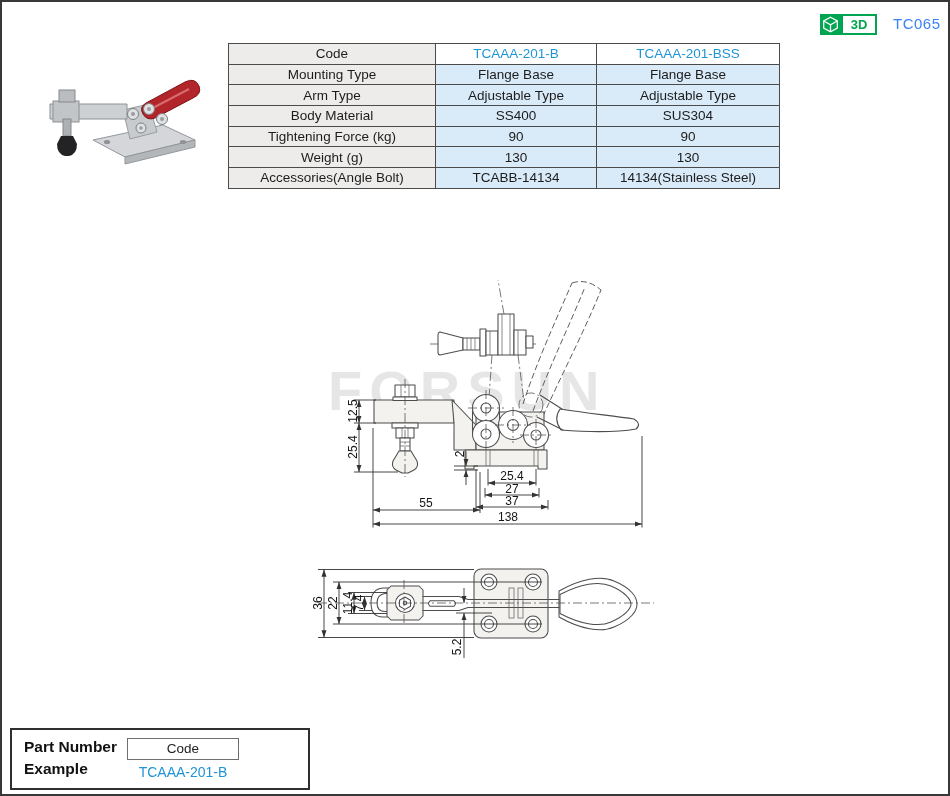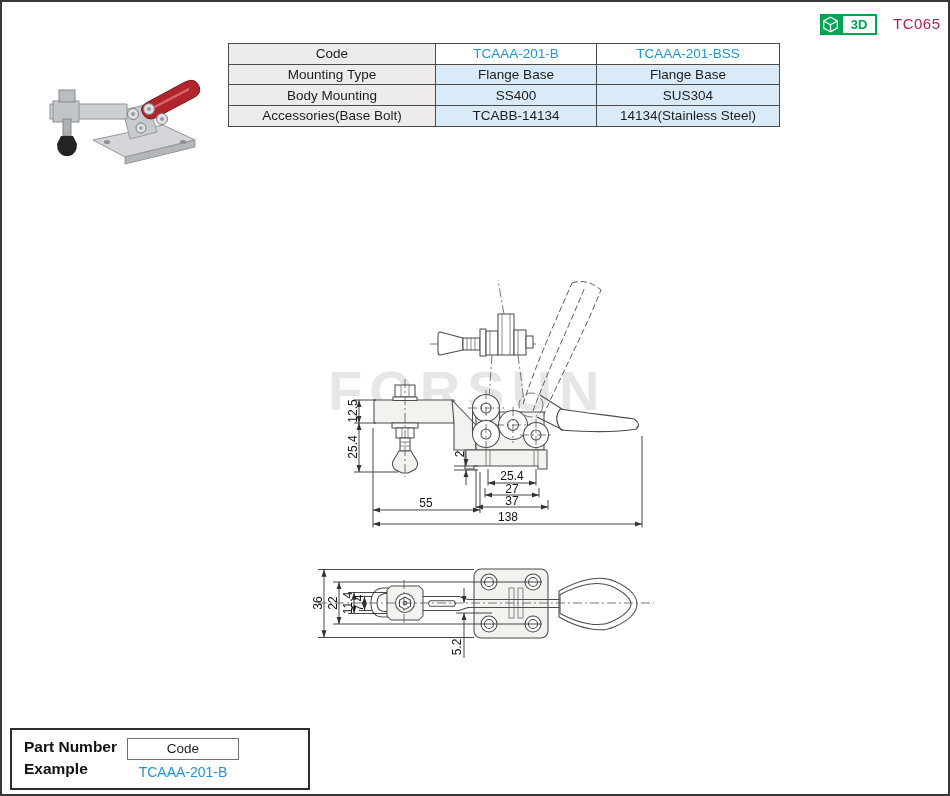--- a/index.html
+++ b/index.html
@@ -14,7 +14,7 @@
   .badge3d .cube{width:21px; height:21px; background:#00a551; display:flex; align-items:center; justify-content:center;}
   .badge3d .b3d{width:32px; height:17px; border:2px solid #00a551; background:#fff; color:#00a551;
     font-size:13px; font-weight:bold; text-align:center; line-height:17px;}
-  .tccode{position:absolute; left:891px; top:13px; font-size:15px; color:#be185d; letter-spacing:.5px;}
+  .tccode{position:absolute; left:891px; top:13px; font-size:15px; color:#3b82f6; letter-spacing:.5px;}
   
   table.spec{position:absolute; left:226px; top:41px; border-collapse:collapse; table-layout:fixed;}
   table.spec td{

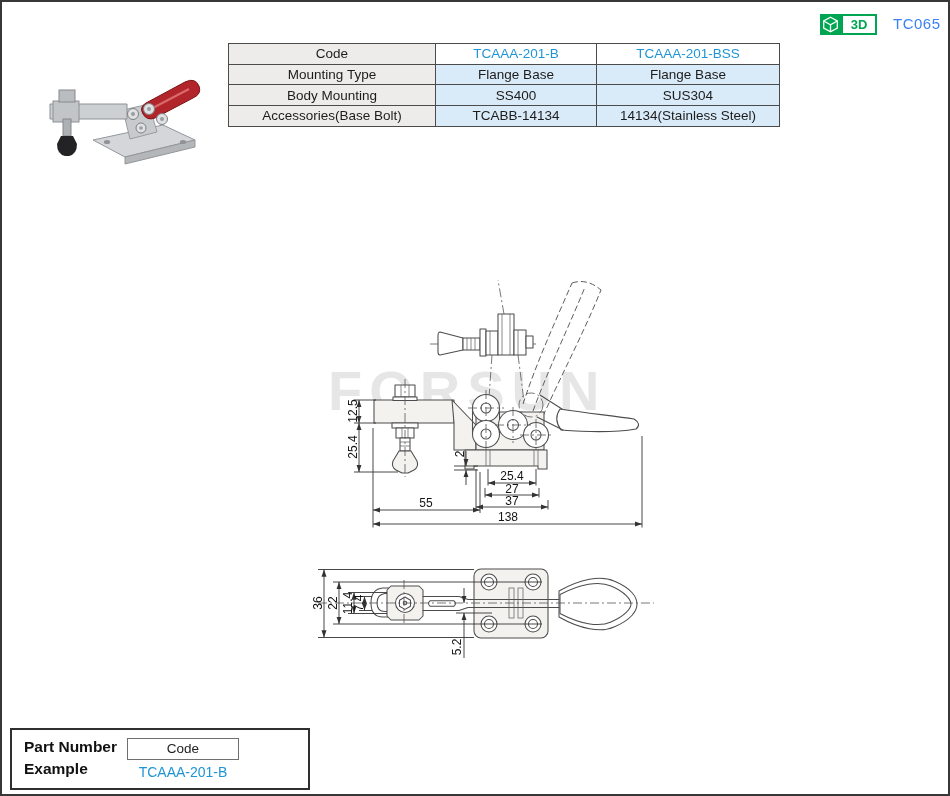--- a/index.html
+++ b/index.html
@@ -103,6 +103,11 @@
       <td class="val2">Flange Base</td>
     </tr>
     <tr>
+      <td class="lbl">Arm Type</td>
+      <td class="val">Adjustable Type</td>
+      <td class="val2">Adjustable Type</td>
+    </tr>
+    <tr>
       <td class="lbl">Body Mounting</td>
       <td class="val">SS400</td>
       <td class="val2">SUS304</td>

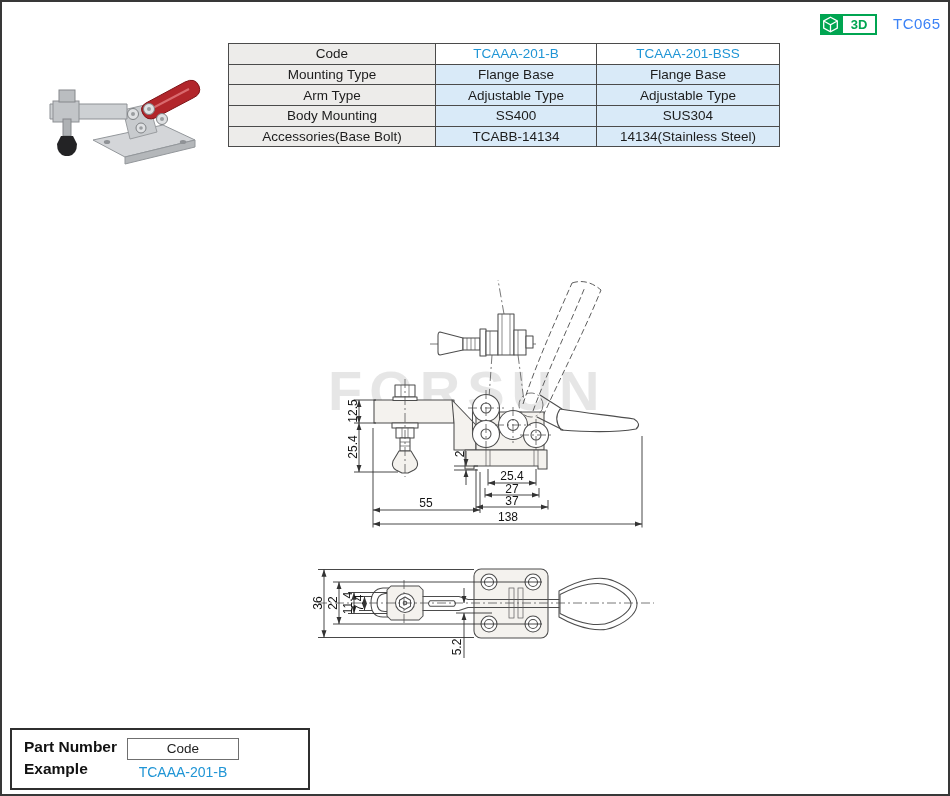--- a/index.html
+++ b/index.html
@@ -108,7 +108,7 @@
       <td class="val2">Adjustable Type</td>
     </tr>
     <tr>
-      <td class="lbl">Body Mounting</td>
+      <td class="lbl">Body Material</td>
       <td class="val">SS400</td>
       <td class="val2">SUS304</td>
     </tr>

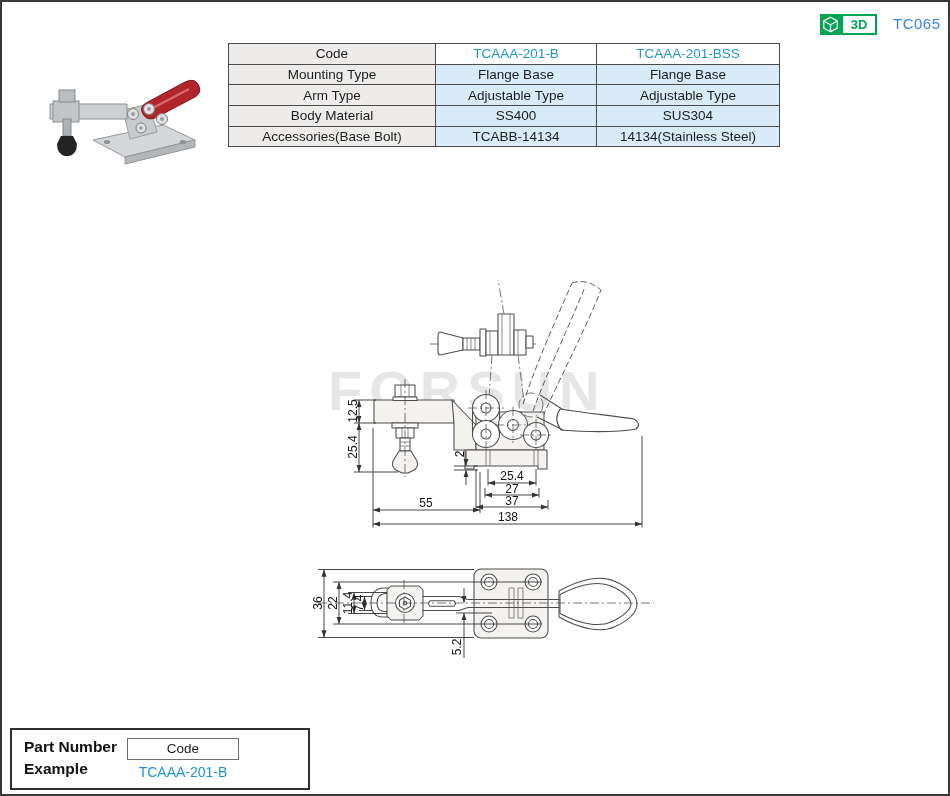--- a/index.html
+++ b/index.html
@@ -113,6 +113,11 @@
       <td class="val2">SUS304</td>
     </tr>
     <tr>
+      <td class="lbl">Tightening Force (kg)</td>
+      <td class="val">90</td>
+      <td class="val2">90</td>
+    </tr>
+    <tr>
       <td class="lbl">Accessories(Base Bolt)</td>
       <td class="val">TCABB-14134</td>
       <td class="val2">14134(Stainless Steel)</td>

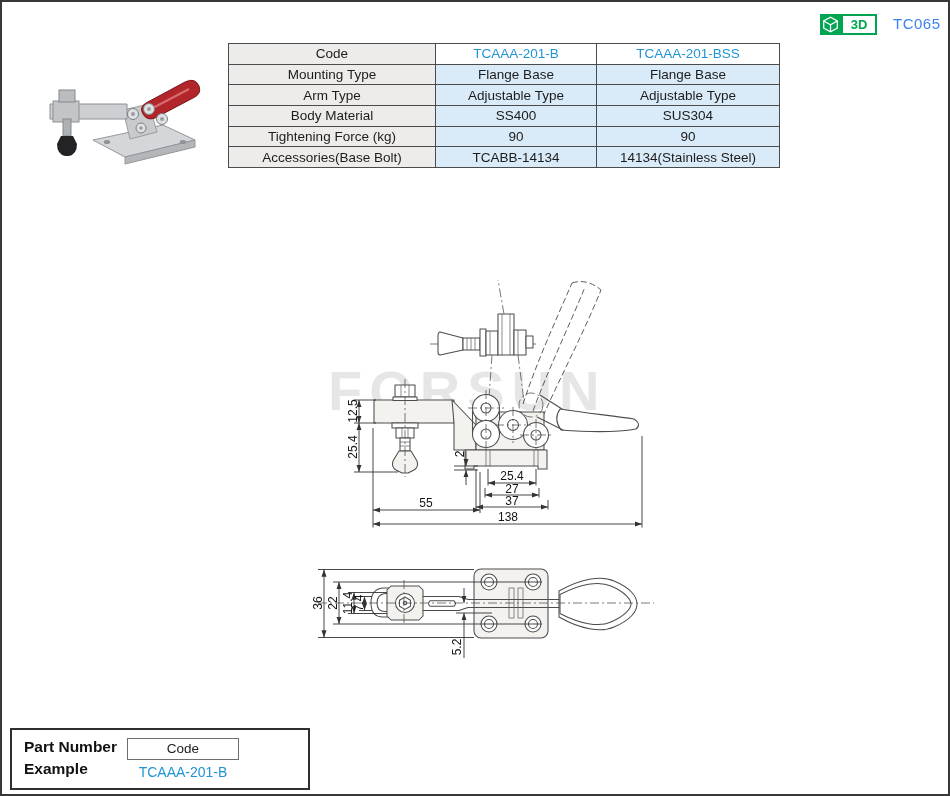--- a/index.html
+++ b/index.html
@@ -118,6 +118,11 @@
       <td class="val2">90</td>
     </tr>
     <tr>
+      <td class="lbl">Weight (g)</td>
+      <td class="val">130</td>
+      <td class="val2">130</td>
+    </tr>
+    <tr>
       <td class="lbl">Accessories(Base Bolt)</td>
       <td class="val">TCABB-14134</td>
       <td class="val2">14134(Stainless Steel)</td>

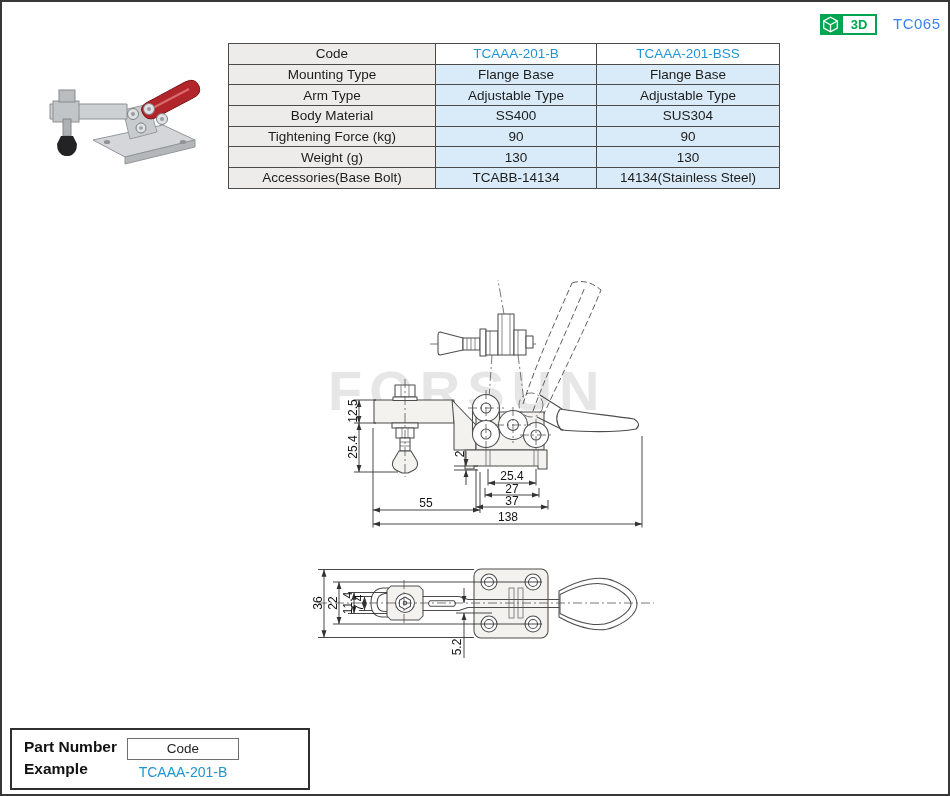--- a/index.html
+++ b/index.html
@@ -123,7 +123,7 @@
       <td class="val2">130</td>
     </tr>
     <tr>
-      <td class="lbl">Accessories(Base Bolt)</td>
+      <td class="lbl">Accessories(Angle Bolt)</td>
       <td class="val">TCABB-14134</td>
       <td class="val2">14134(Stainless Steel)</td>
     </tr>

